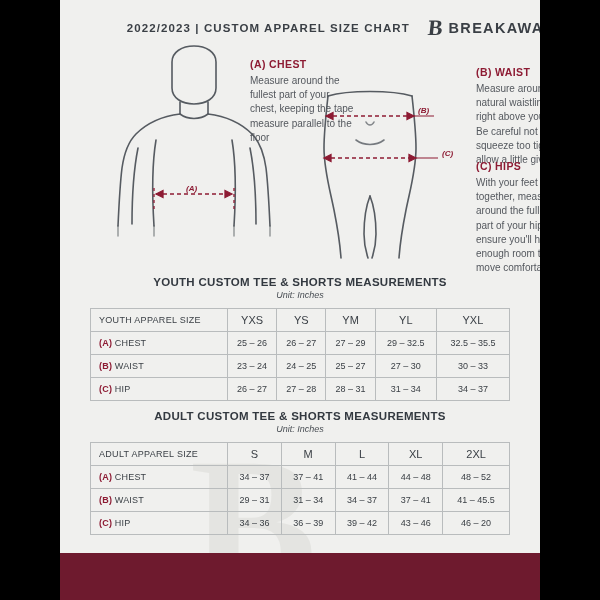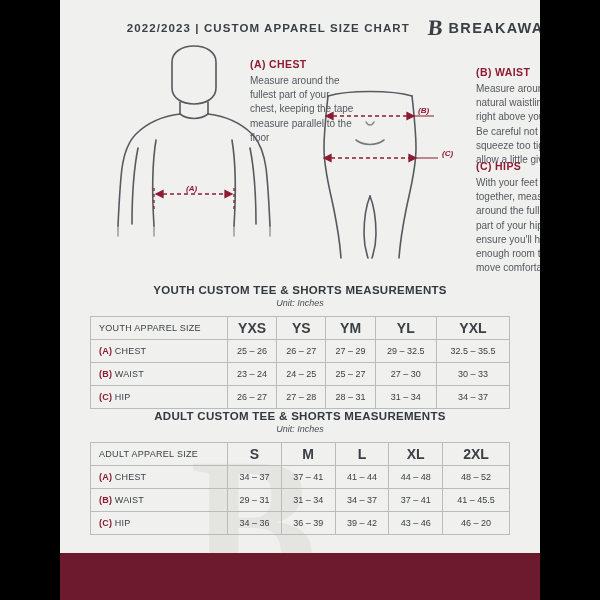--- a/index.html
+++ b/index.html
@@ -174,7 +174,7 @@
     font-weight: bold;
   }
   .tbl-block { position: absolute; left: 0; width: 480px; }
-  #youth-block { top: 284px; }
+  #youth-block { top: 276px; }
   #adult-block { top: 410px; }
 </style>
 </head>

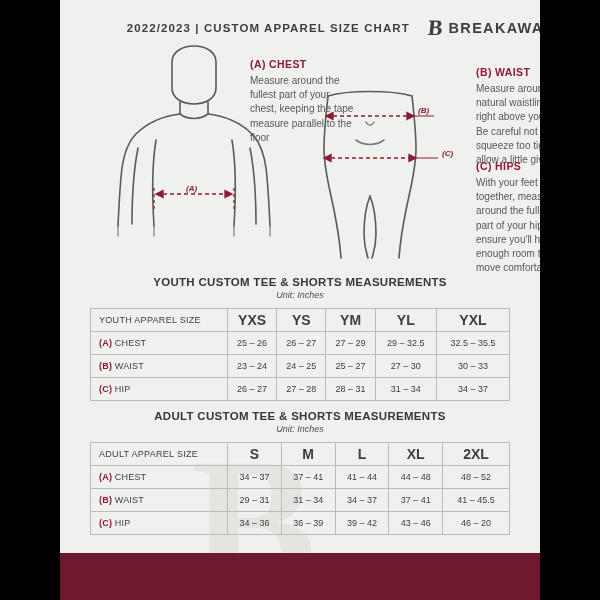--- a/index.html
+++ b/index.html
@@ -160,8 +160,8 @@
     border-radius: 10px;
   }
   th {
-    font-weight: bold;
-    font-size: 14px;
+    font-weight: normal;
+    font-size: 11px;
   }
   th.rowhead {
     font-weight: normal;

